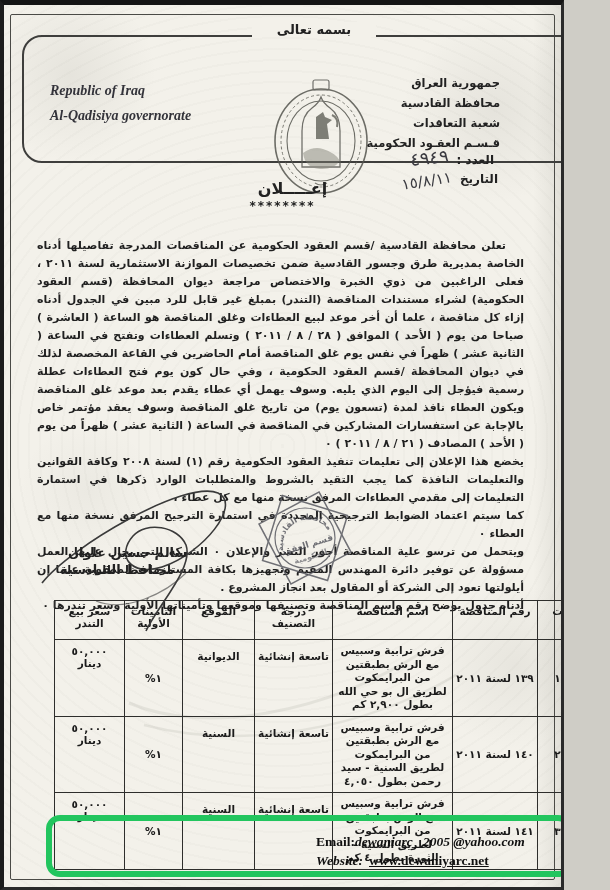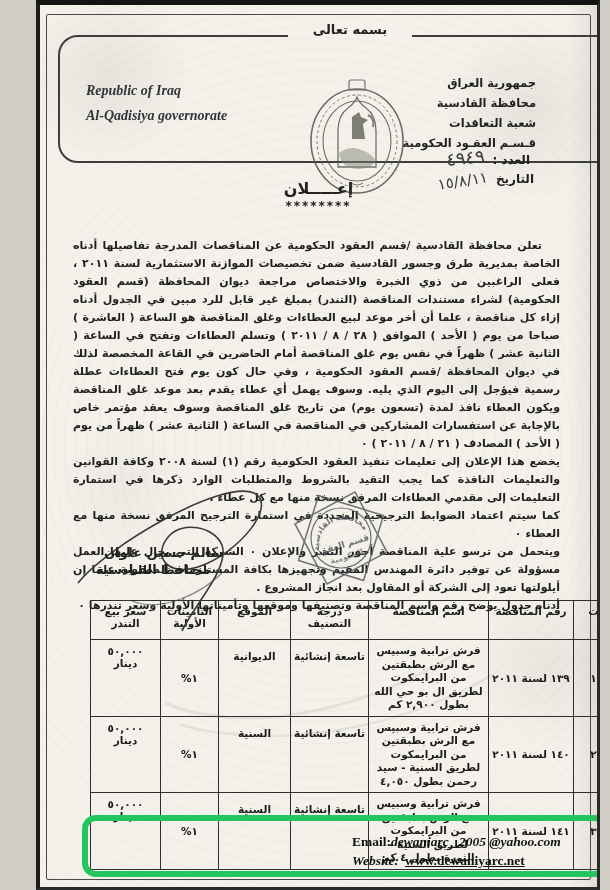--- a/index.html
+++ b/index.html
@@ -9,7 +9,7 @@
     background:#f3f1ea;
     border-left:4px solid #1c1c1c; border-right:3px solid #2a2a2a;
     border-top:5px solid #141414; border-bottom:3px solid #2a2a2a;
-    font-family:"DejaVu Sans", sans-serif; color:#222;margin-left:36px;
+    font-family:"DejaVu Sans", sans-serif; color:#222;
   }
   .page::before {
     content:""; position:absolute; inset:0; pointer-events:none; z-index:0;

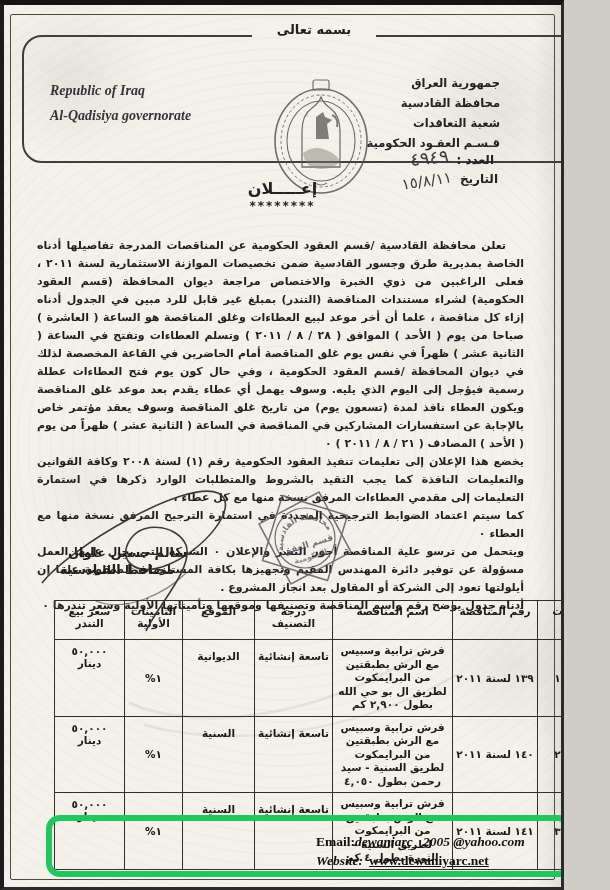--- a/index.html
+++ b/index.html
@@ -47,7 +47,7 @@
     letter-spacing:2px; transform:rotate(-9deg) translateY(3px); margin-right:4px; color:#3a3a40; }
 
   
-  .title { position:absolute; top:174px; left:0; width:100%; text-align:center;
+  .title { position:absolute; top:174px; left:10px; width:100%; text-align:center;
     font-size:16px; font-weight:bold; z-index:1; }
   .stars { position:absolute; top:194px; left:0; width:100%; text-align:center;
     font-size:12px; font-weight:bold; letter-spacing:2px; z-index:1; }

